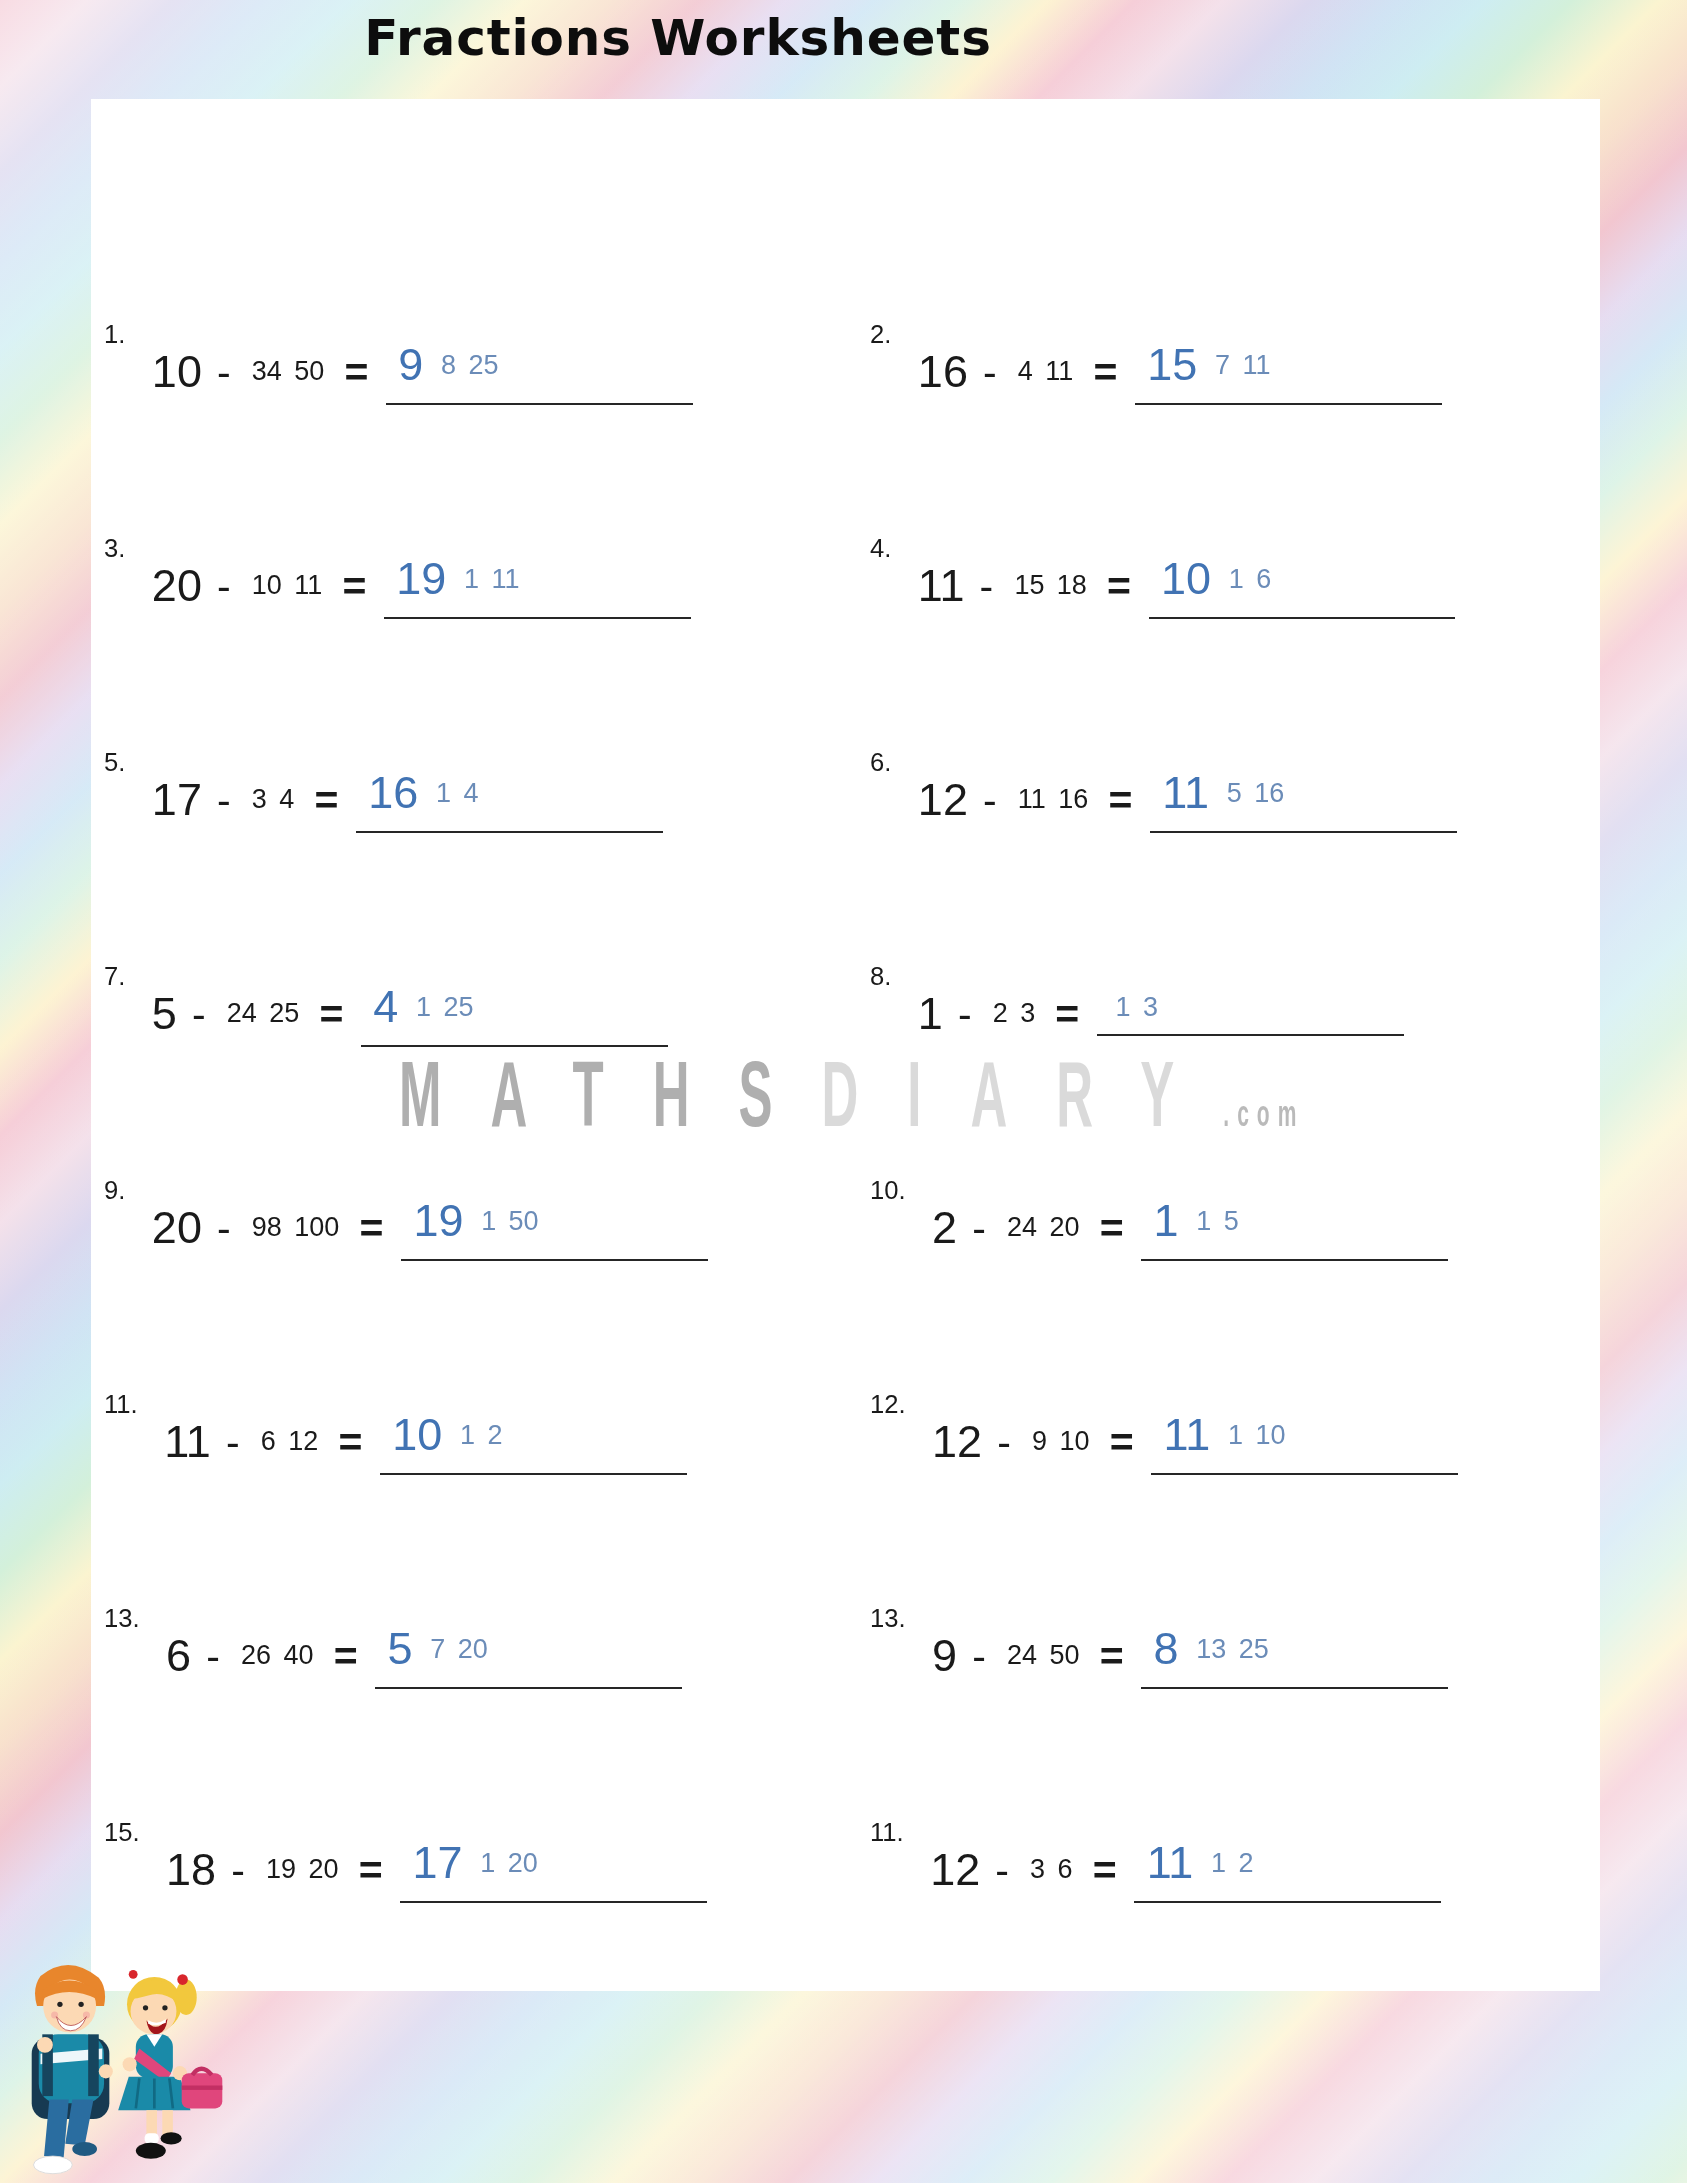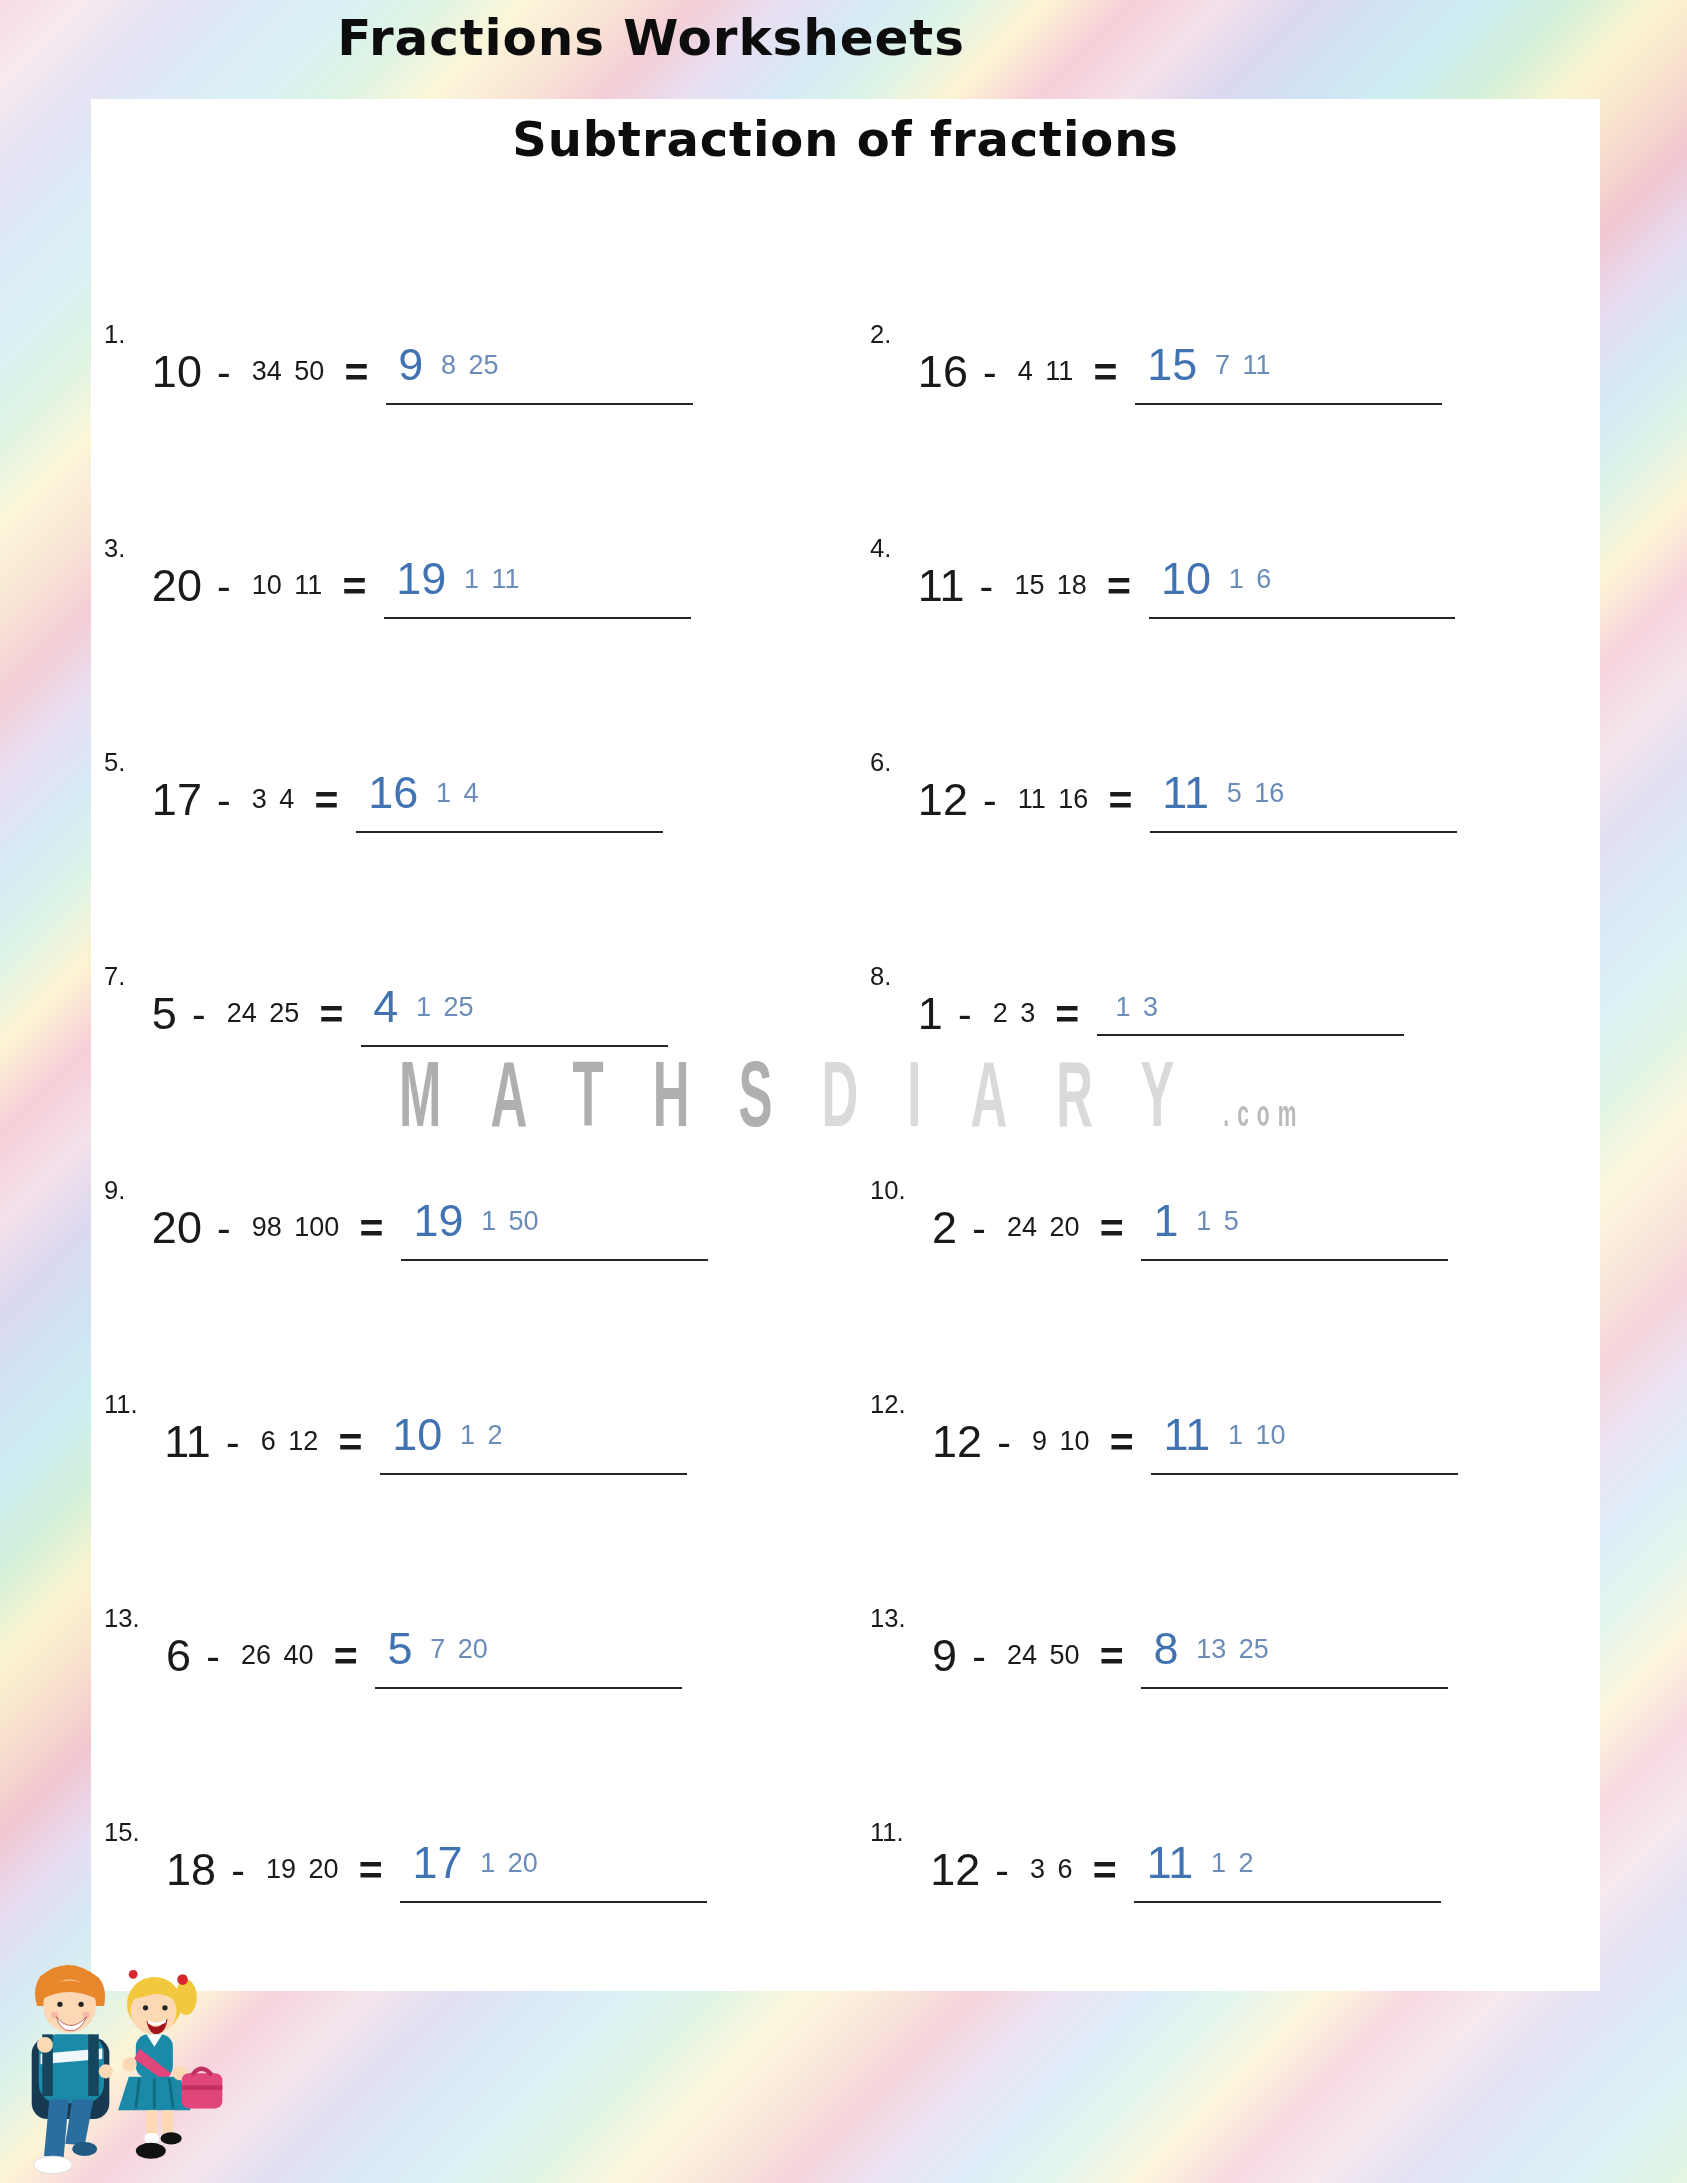--- a/index.html
+++ b/index.html
@@ -22,6 +22,7 @@
     position:absolute;left:0;top:8.8px;width:1440px;text-align:center;
     font-family:"DejaVu Sans",sans-serif;font-weight:bold;font-size:50px;color:#0d0d0d;
     letter-spacing:0.9px;
+    padding-left:27px;
   }
   .main-title span{position:relative;left:-69px;}
   .sub-title{

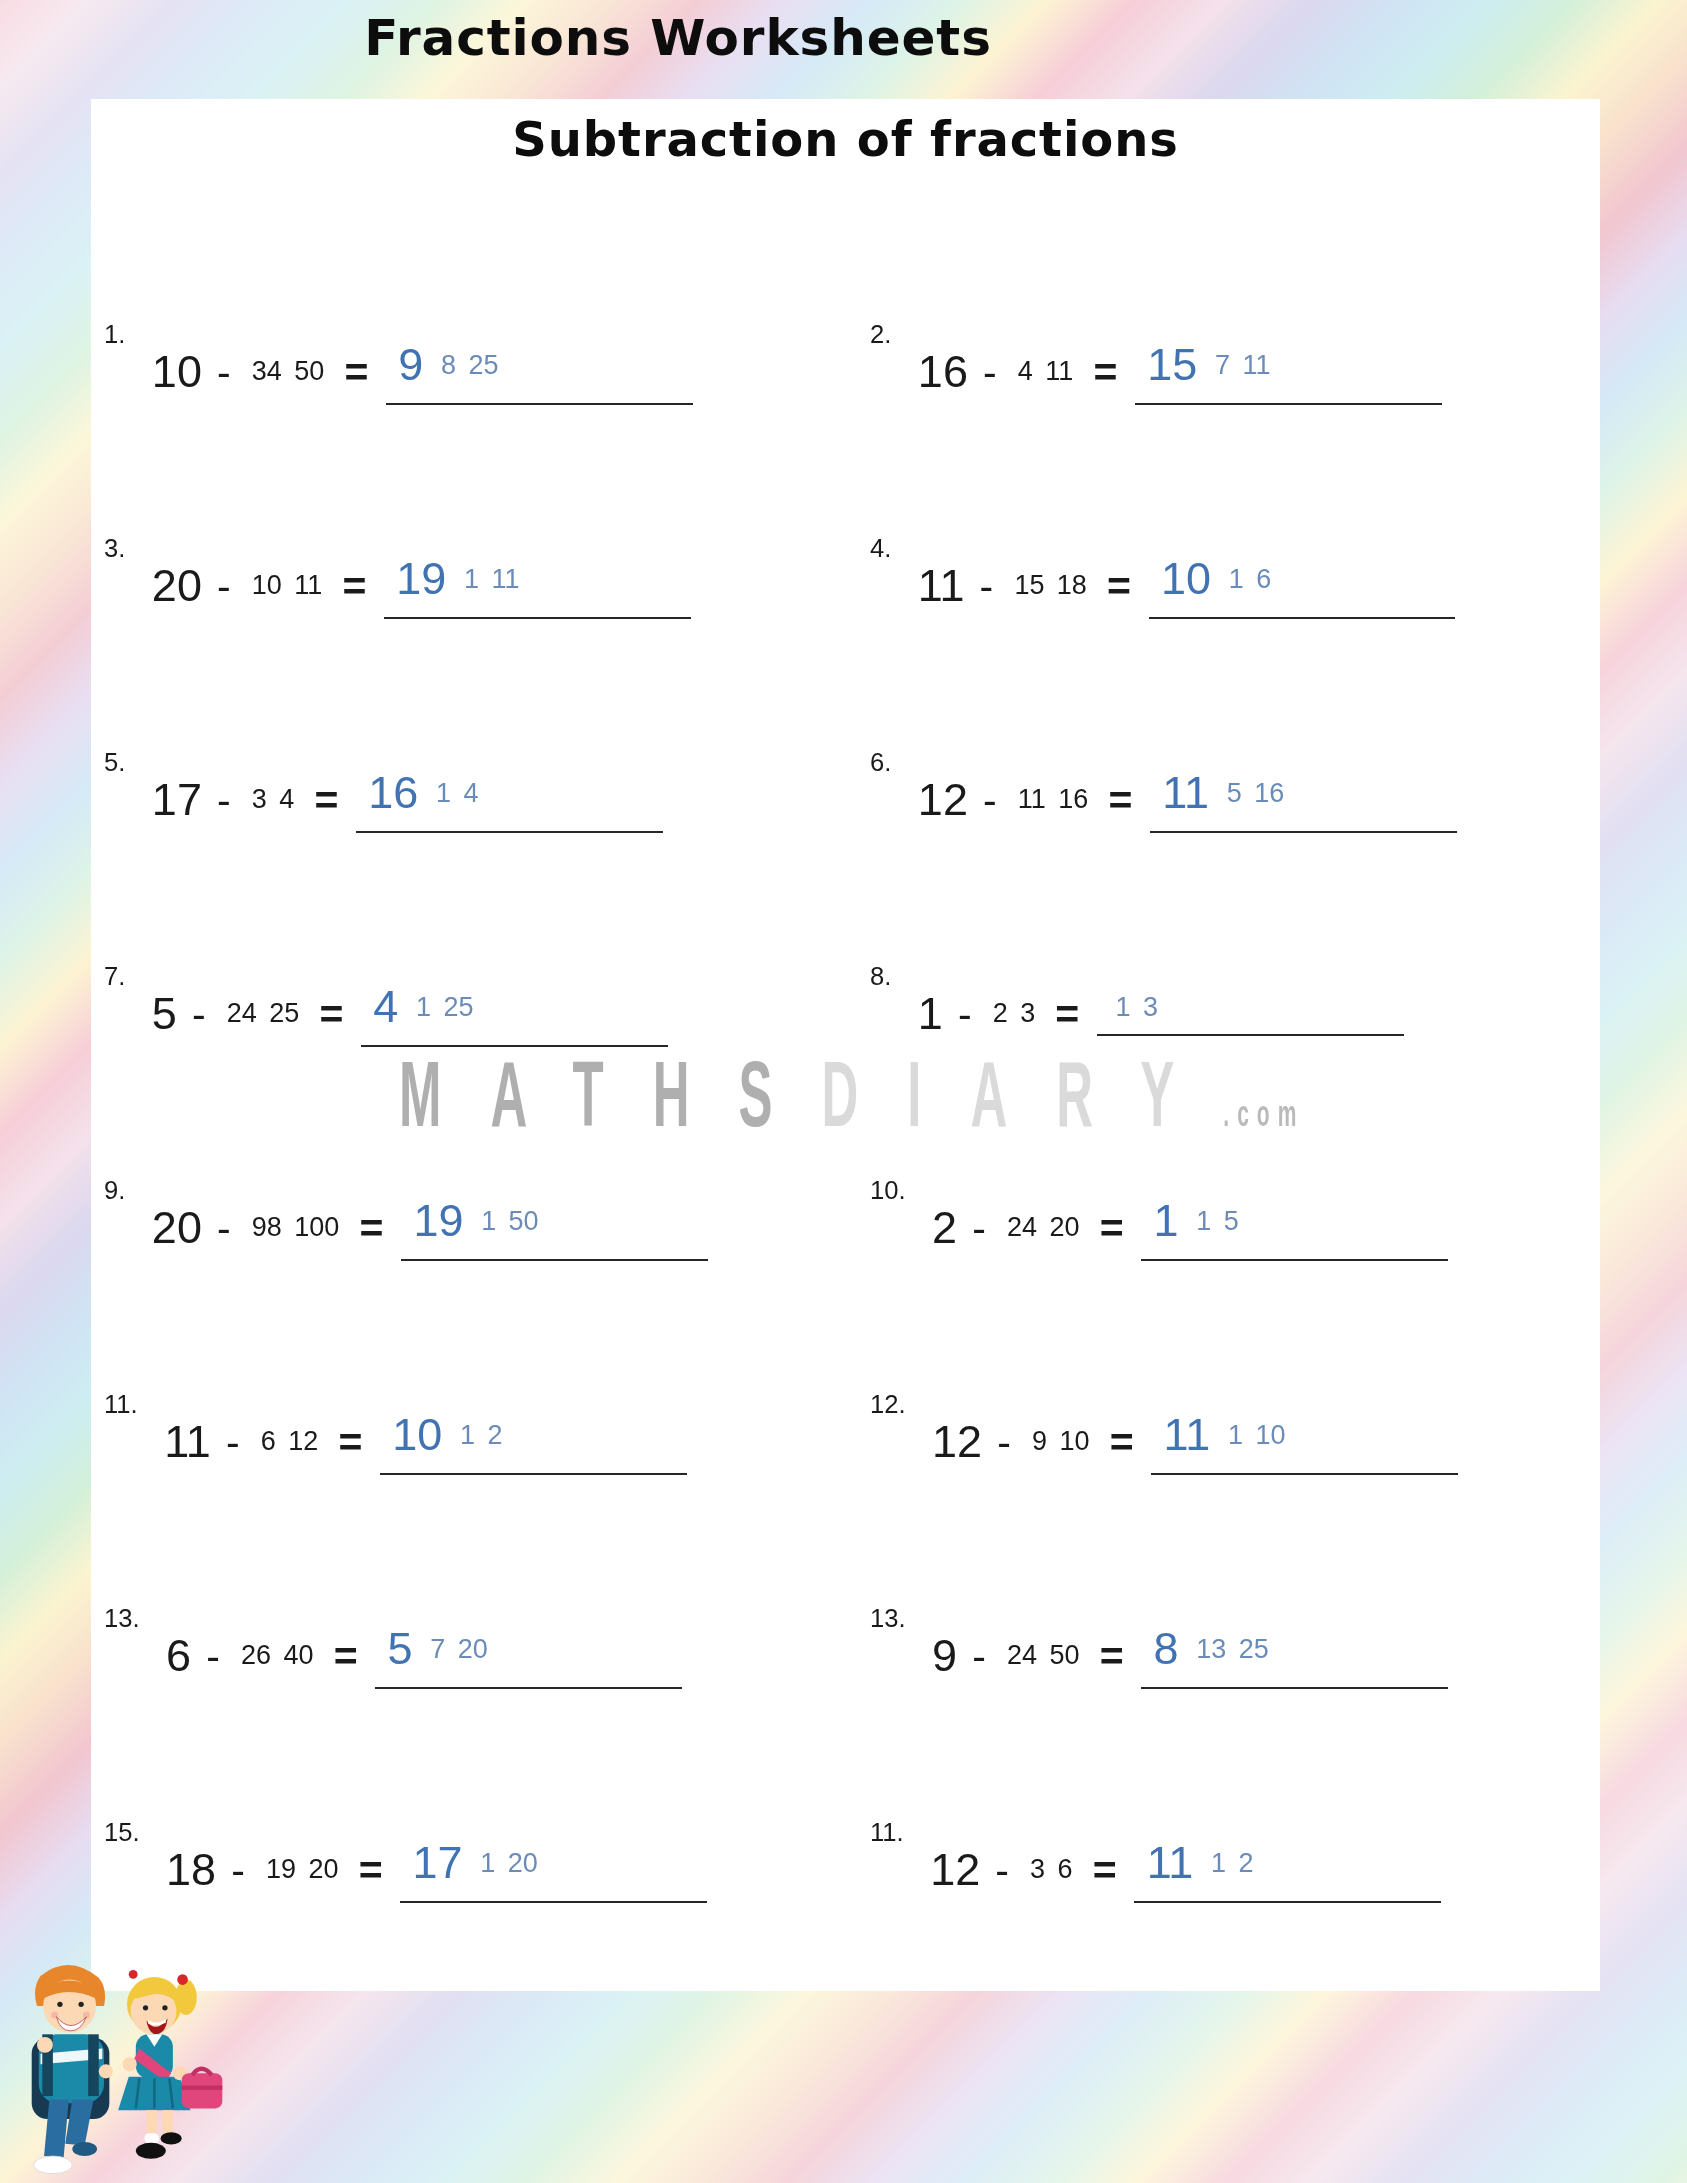--- a/index.html
+++ b/index.html
@@ -74,7 +74,6 @@
 
   <div class="panel"></div>
 
-  <div class="sub-title">Subtraction of fractions</div>
 
   <div class="watermark"><span class="wm-a">MATHS</span><span class="wm-b">DIARY</span><span class="wm-c">.com</span></div>
 

